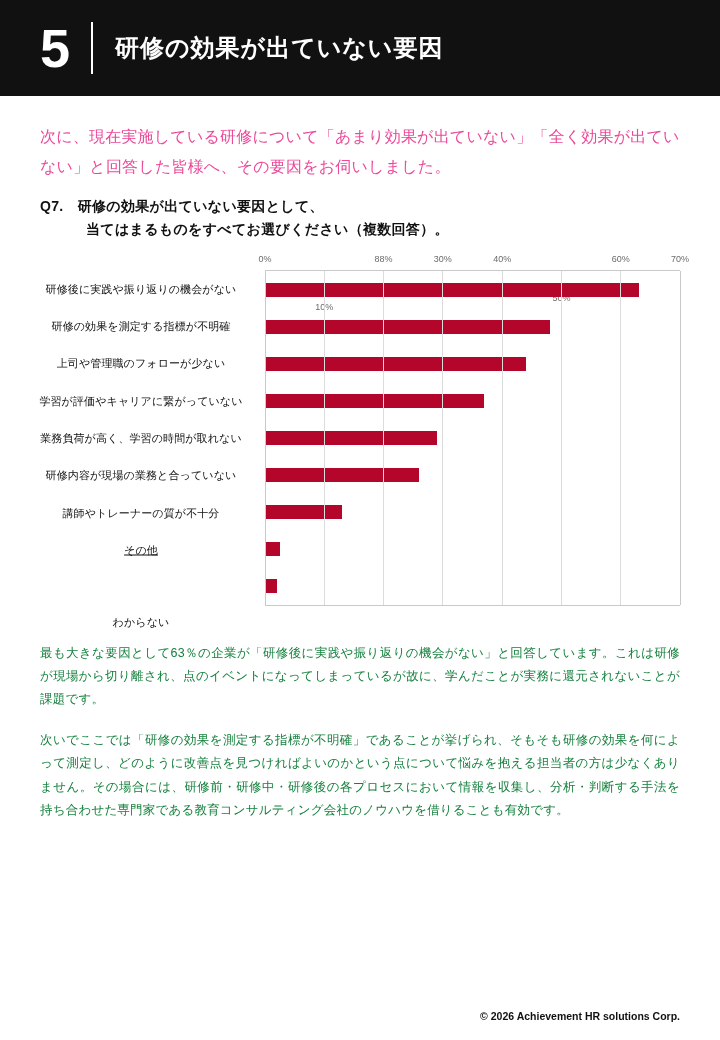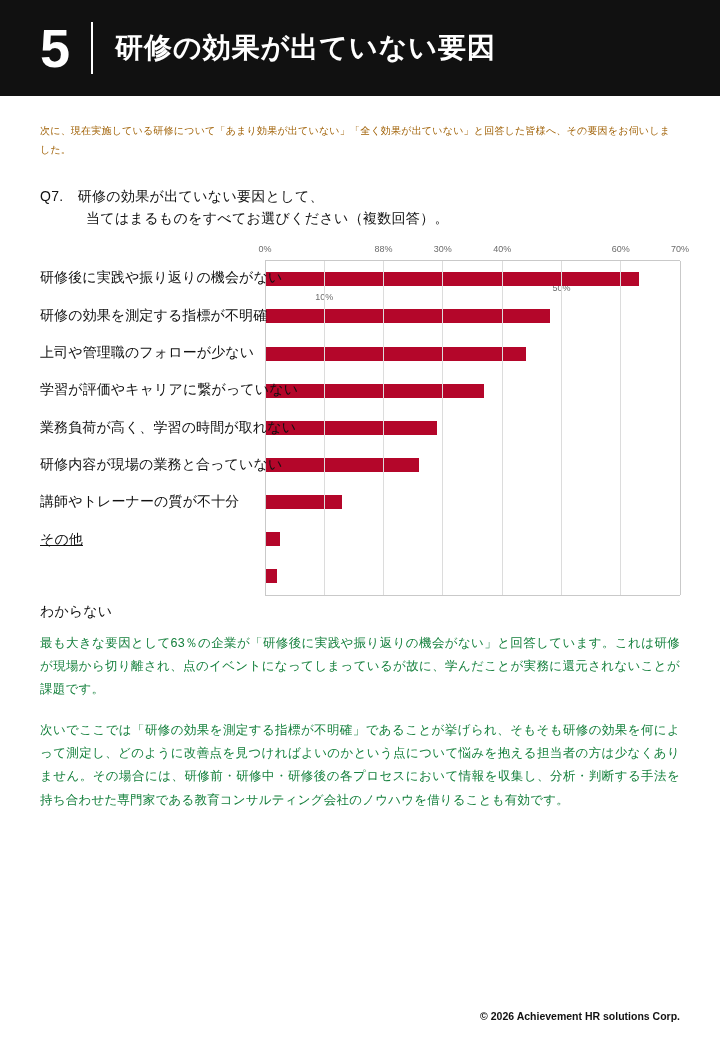--- a/index.html
+++ b/index.html
@@ -39,7 +39,7 @@
   }
   .header-title {
     color: #ffffff;
-    font-size: 28px;
+    font-size: 24px;
     font-weight: bold;
     letter-spacing: 1px;
   }

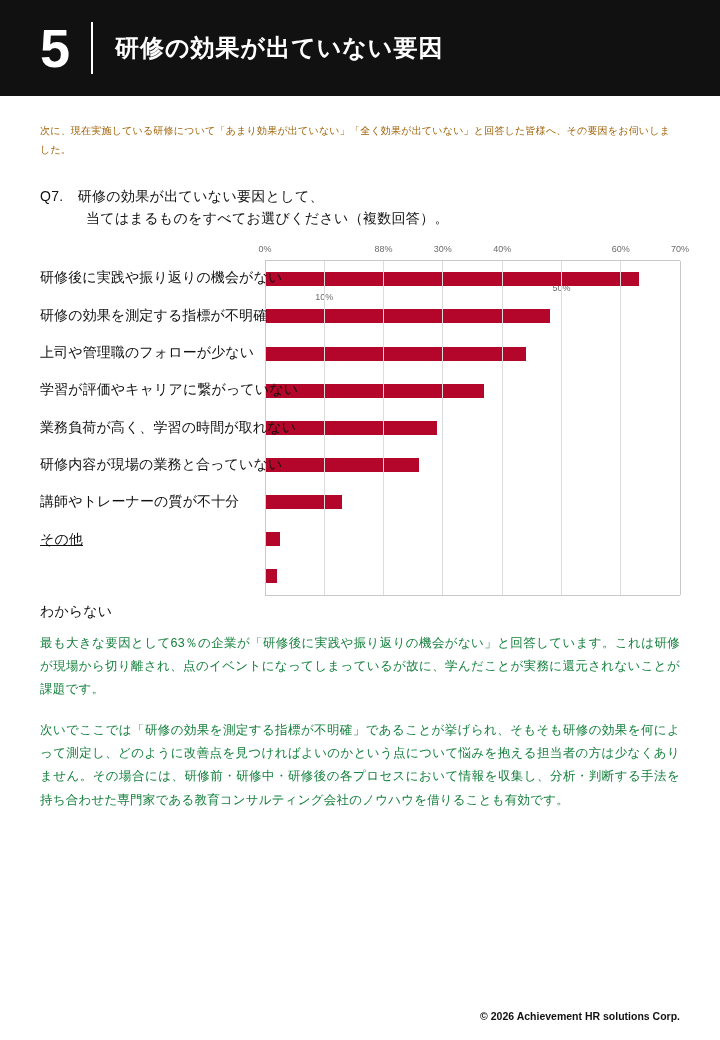--- a/index.html
+++ b/index.html
@@ -49,11 +49,11 @@
     padding: 26px 40px 0 40px;
   }
   .lead {
-    font-size: 10px;
+    font-size: 16px;
     line-height: 1.85;
-    color: #a16207;
+    color: #ec4899;
     letter-spacing: 0.2px;
-    margin-bottom: 26px;
+    margin-bottom: 14px;
   }
   .question {
     margin-bottom: 8px;

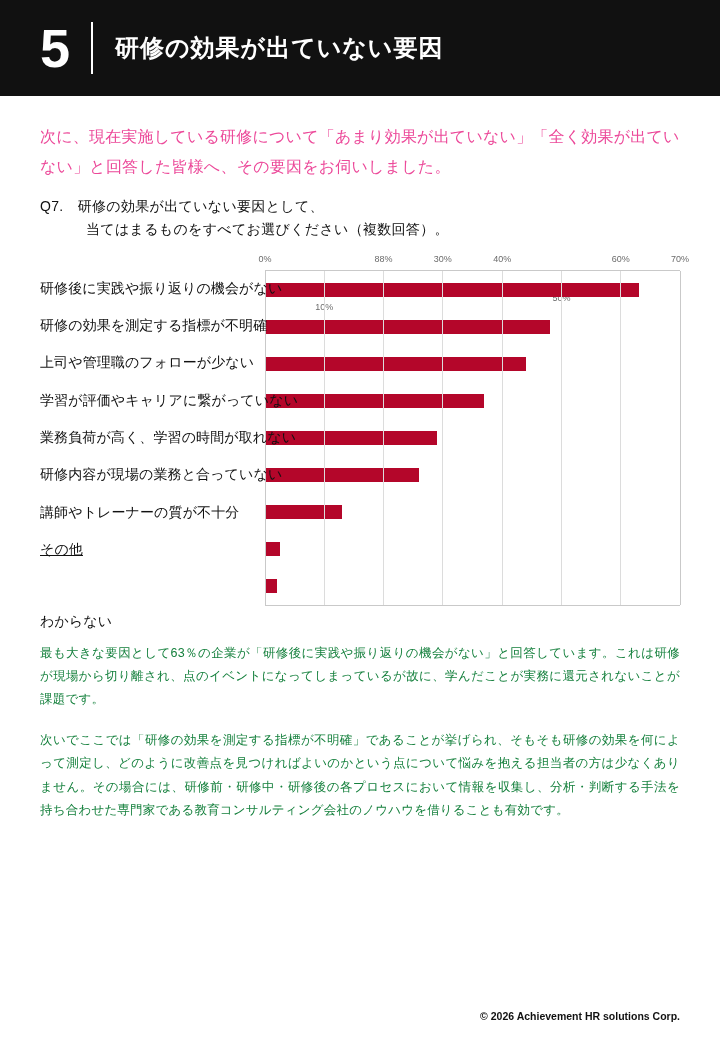--- a/index.html
+++ b/index.html
@@ -60,7 +60,7 @@
   }
   .q-line {
     font-size: 14px;
-    font-weight: normal;
+    font-weight: bold;
     line-height: 1.6;
     color: #111111;
     letter-spacing: 0.3px;

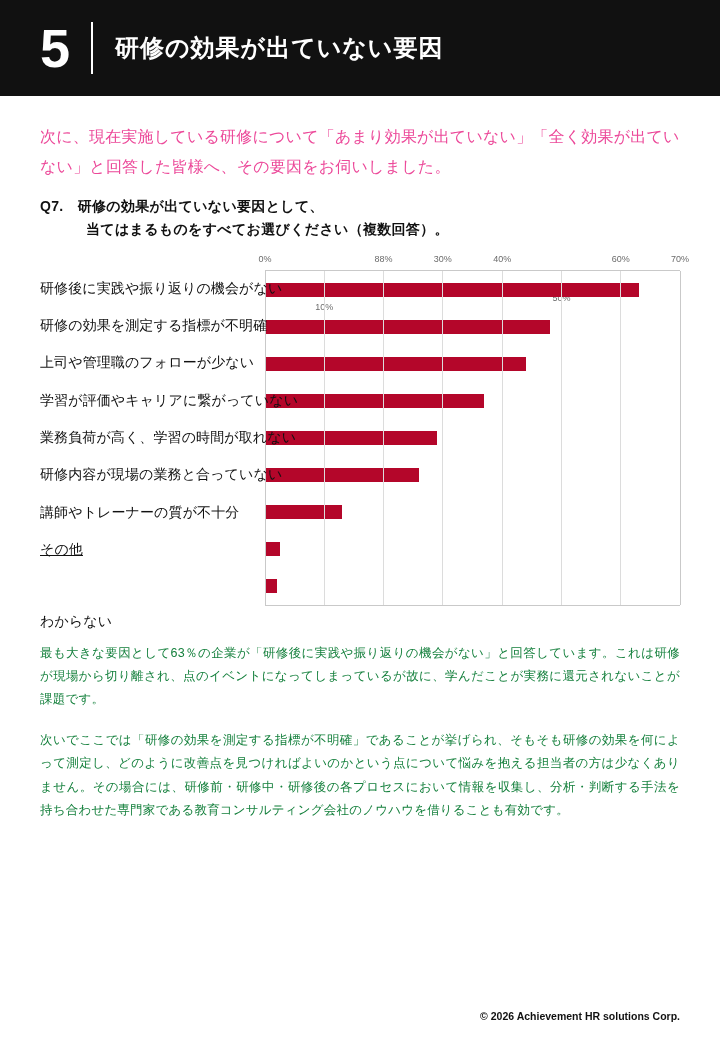--- a/index.html
+++ b/index.html
@@ -135,10 +135,10 @@
   }
   .cat {
     position: absolute;
-    right: 0;
+    right: 8px;
     width: 218px;
-    text-align: left;
-    font-size: 14px;
+    text-align: center;
+    font-size: 11px;
     color: #111111;
     letter-spacing: 0.1px;
     transform: translateY(-50%);

